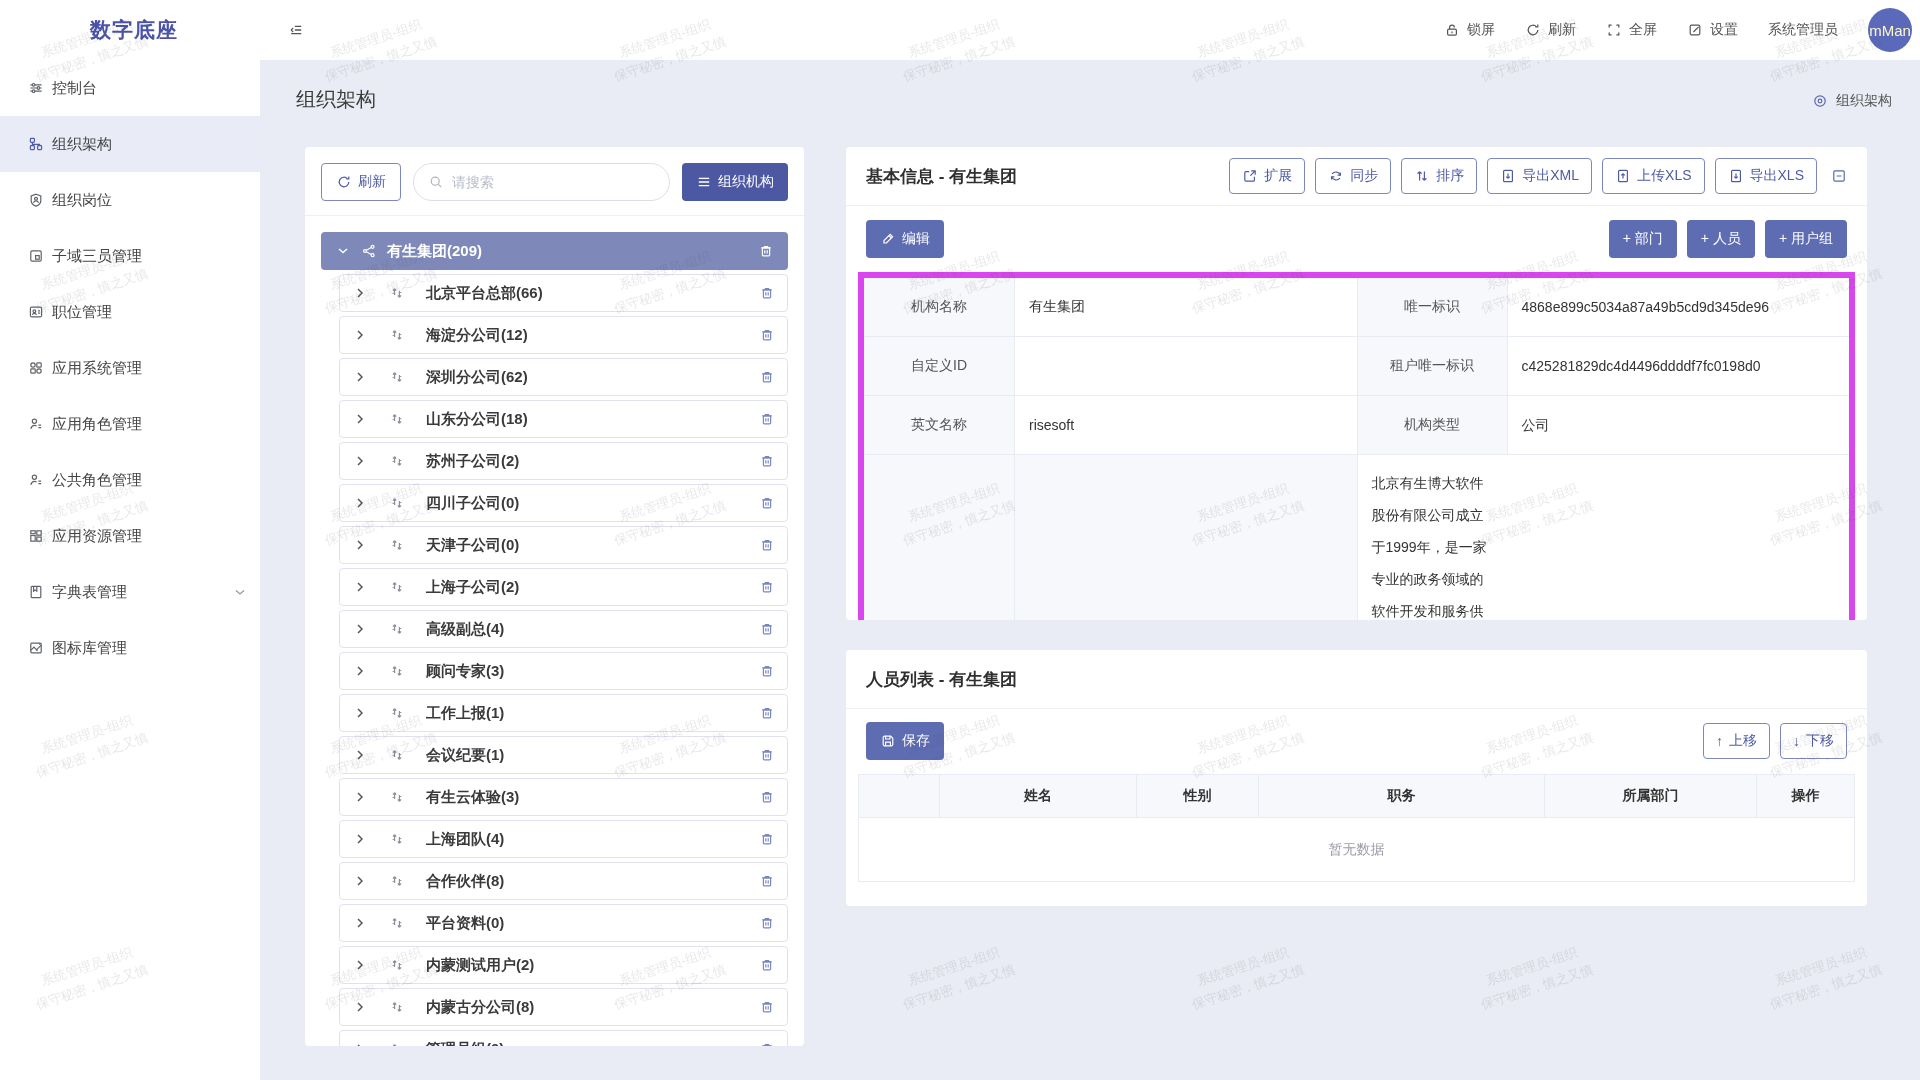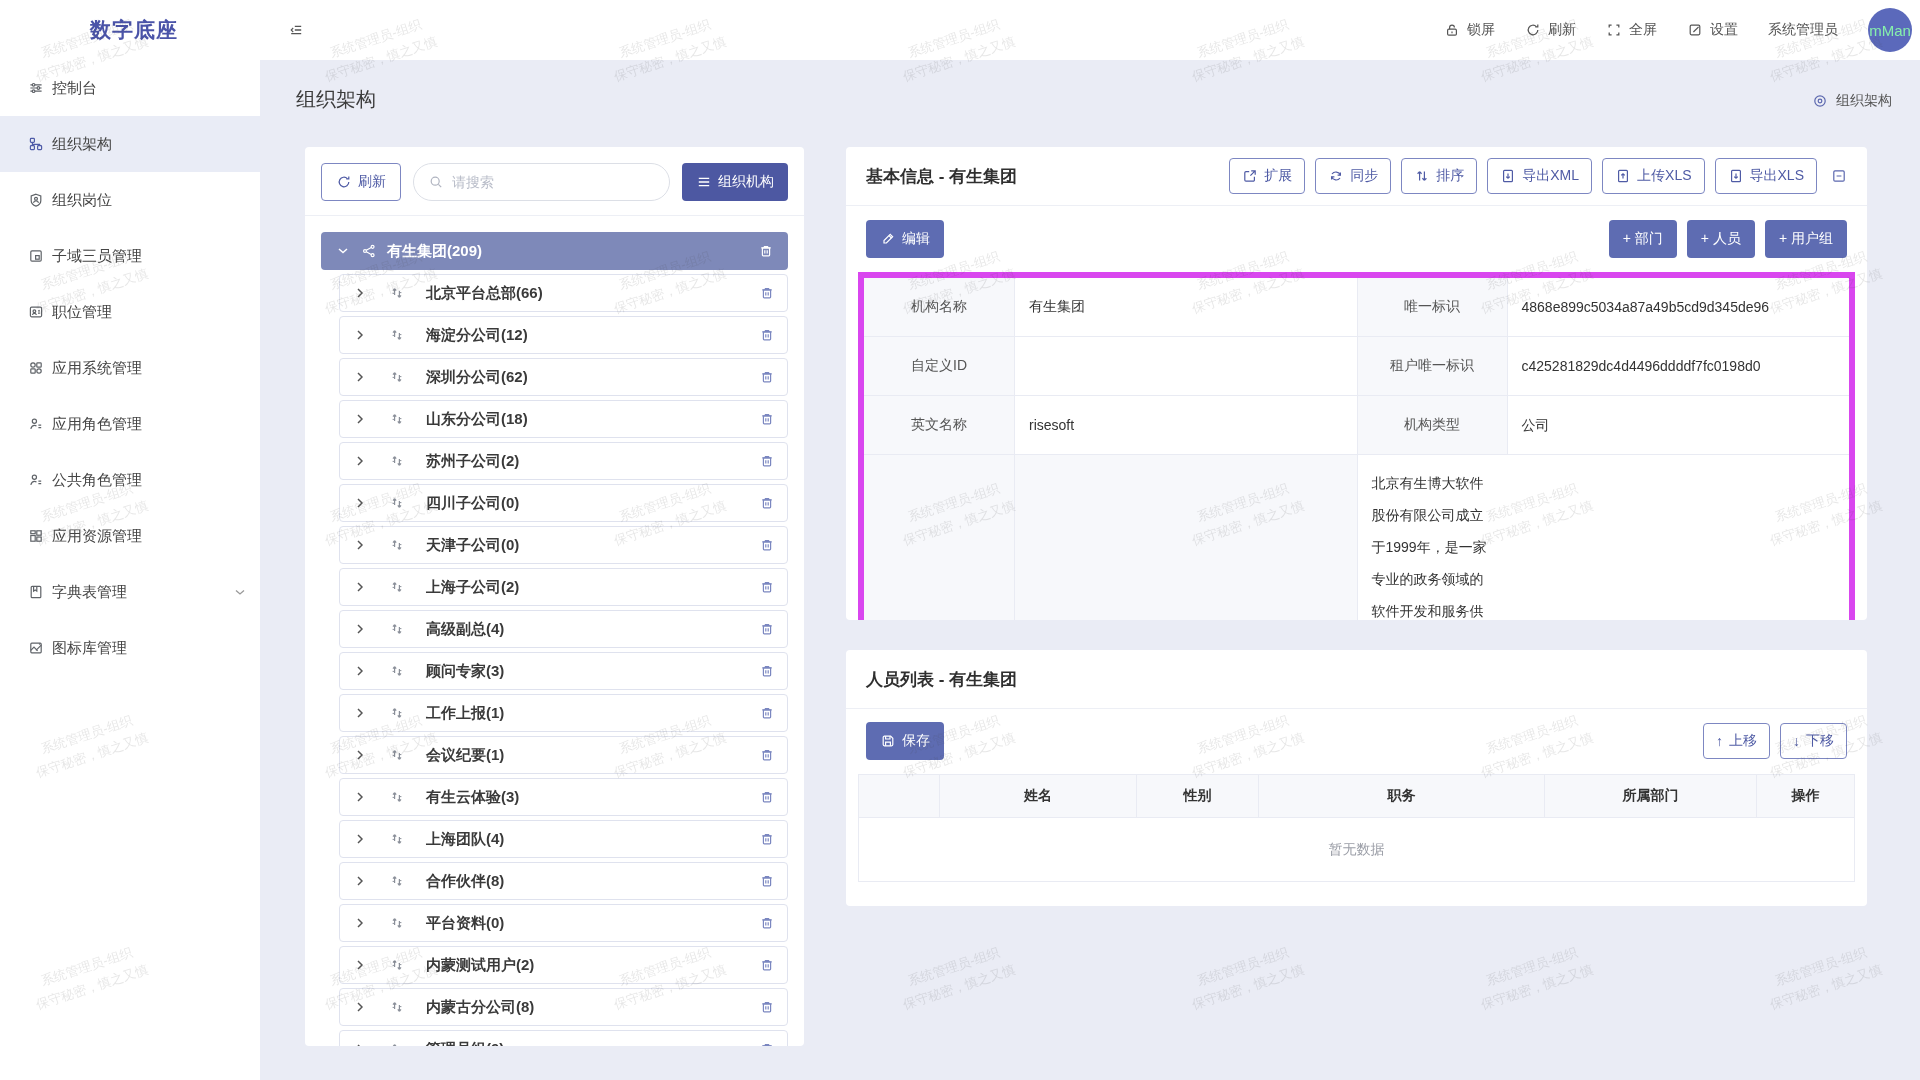--- a/index.html
+++ b/index.html
@@ -15,7 +15,7 @@
   .h-action { display:flex; align-items:center; gap:7px; font-size:14px; color:#555; cursor:pointer; }
   .h-action .svgi { color:#555; }
   .username { font-size:14px; color:#555; }
-  .avatar { width:44px; height:44px; border-radius:50%; background:#5b69bb; color:#86efac; font-size:15px; display:flex; align-items:center; justify-content:center; overflow:hidden; }
+  .avatar { width:44px; height:44px; border-radius:50%; background:#5b69bb; color:#fef9c3; font-size:15px; display:flex; align-items:center; justify-content:center; overflow:hidden; }
 
   
   .sidebar { position:absolute; top:60px; left:0; width:260px; height:1020px; background:#fff; z-index:1; }

